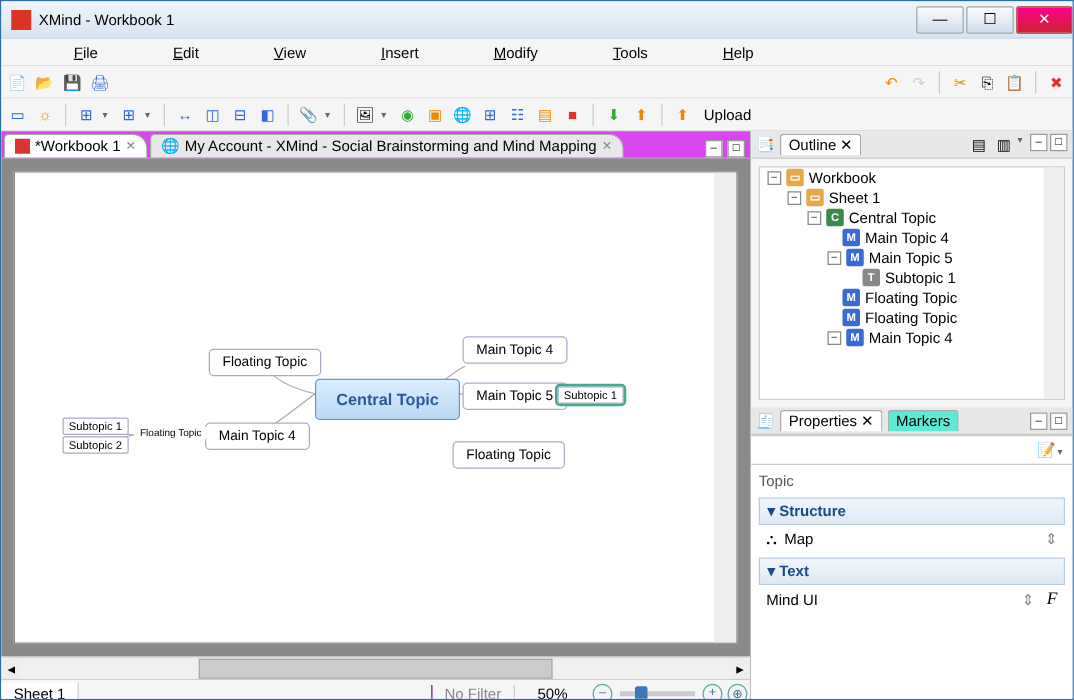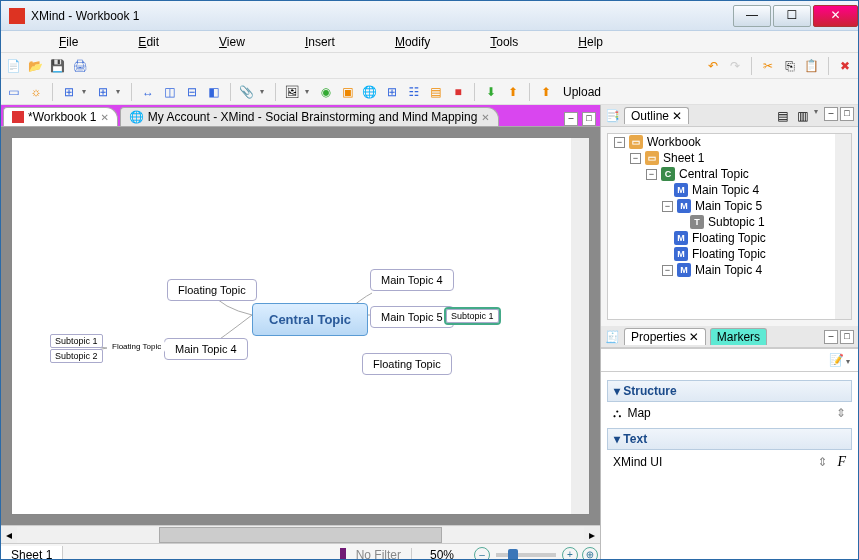--- a/index.html
+++ b/index.html
@@ -295,6 +295,7 @@
       <span class="tbtn">📝</span><span class="tdrop">▾</span>
     </div>
     <div class="props-body">
+      <div style="color:#555;padding:2px 0">Topic</div>
       <div class="section-hdr">Structure</div>
       <div class="prop-row">
         <span>⛬</span>

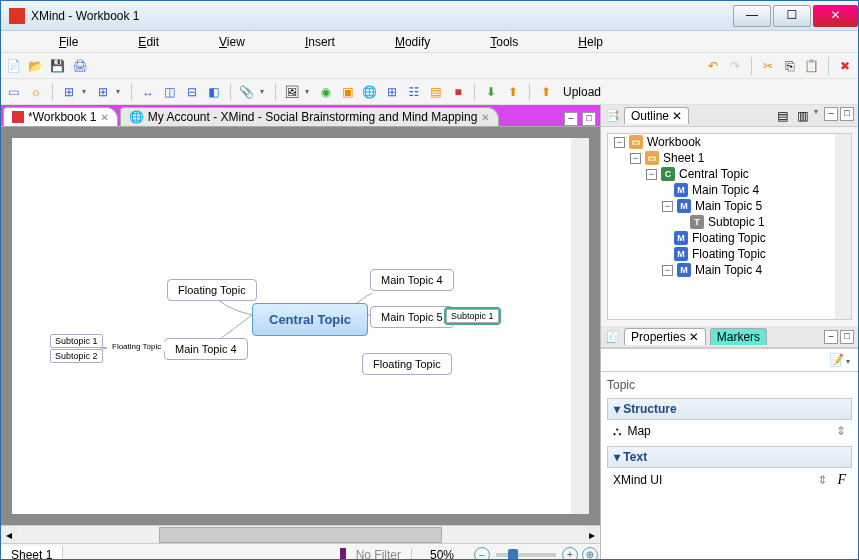--- a/index.html
+++ b/index.html
@@ -304,7 +304,7 @@
       </div>
       <div class="section-hdr">Text</div>
       <div class="prop-row">
-        <span>XMind UI</span>
+        <span>Mind UI</span>
         <span class="spin">⇕</span>
         <span class="fancy-f">F</span>
       </div>

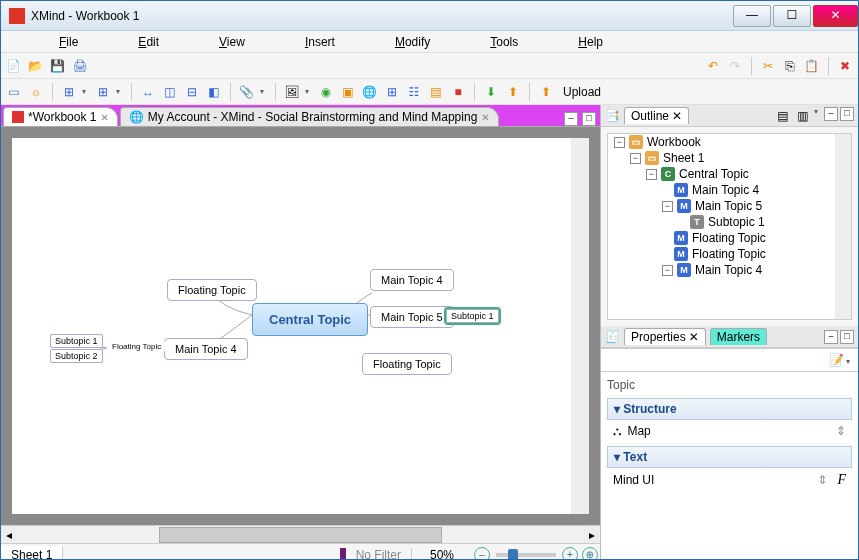--- a/index.html
+++ b/index.html
@@ -56,7 +56,7 @@
 
 .sheet-bar { height: 22px; background: #f5f5f5; border-top: 1px solid #ccc; display: flex; align-items: center; font-size: 11px; }
 .sheet-tab { padding: 2px 10px; border-right: 1px solid #ccc; background: #fff; cursor: pointer; }
-.sheet-bar .filter { margin-left: auto; color: #888; padding: 0 10px; border-left: 6px solid #701a75; text-align: right; }
+.sheet-bar .filter { margin-left: auto; color: #888; padding: 0 10px; border-left: 1px solid #701a75; text-align: right; }
 .sheet-bar .zoom { padding: 0 18px; border-left: 1px solid #ccc; }
 .sheet-bar .zicon { width: 16px; height: 16px; border: 1px solid #5a9; border-radius: 8px; display: inline-flex; align-items: center; justify-content: center; color: #379; margin: 0 2px; cursor: pointer; font-size: 10px; }
 .sheet-bar .slider { width: 60px; height: 4px; background: #ccc; display: inline-block; position: relative; vertical-align: middle; margin: 0 4px; }

